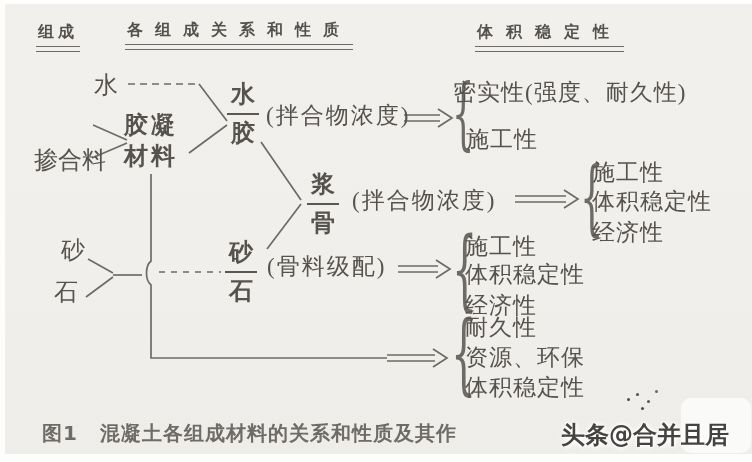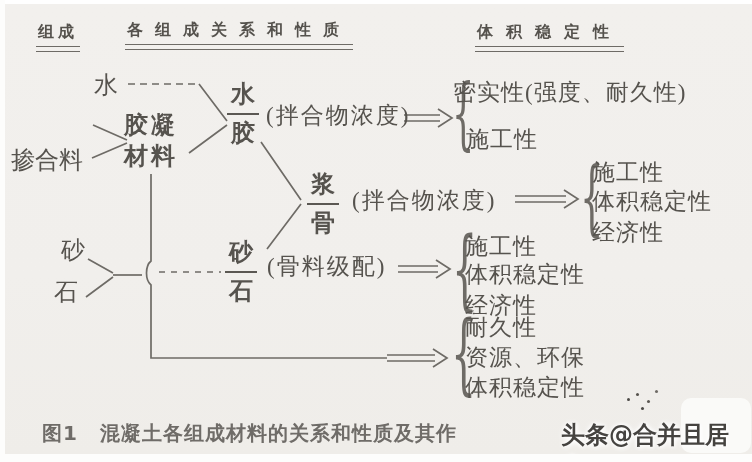--- a/index.html
+++ b/index.html
@@ -81,7 +81,7 @@
     </div>
 
     <div class="abs mat" style="left:89px;top:65px">水</div>
-    <div class="abs mat" style="left:6px;top:140px;letter-spacing:0">掺合料</div>
+    <div class="abs mat" style="left:29px;top:140px;letter-spacing:0">掺合料</div>
     <div class="abs binder" style="left:119px;top:106px;font-size:24px">
       <span>胶凝</span><br>
       <span>材料</span>

